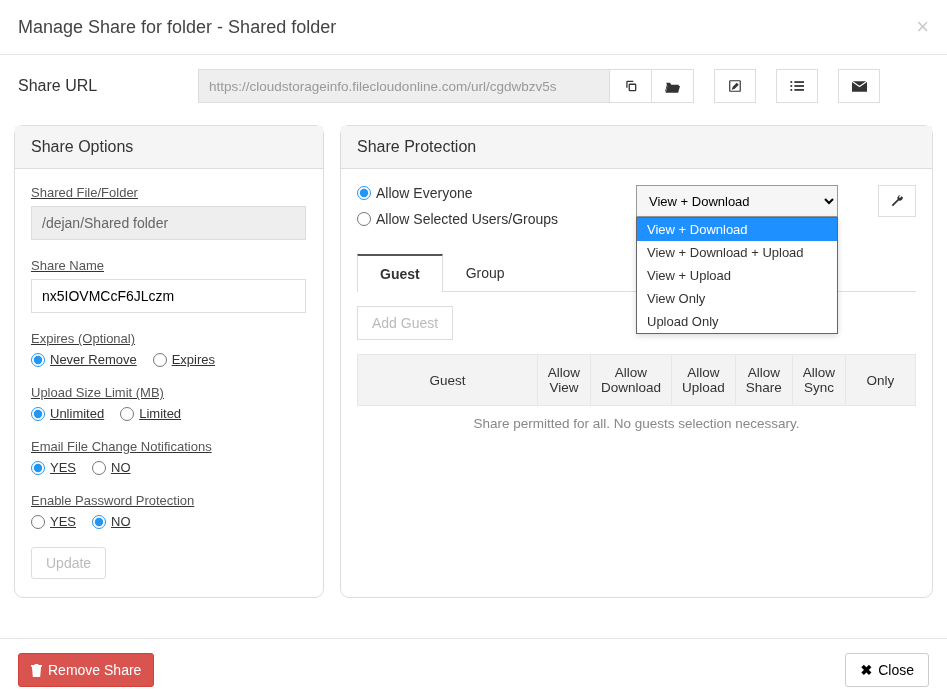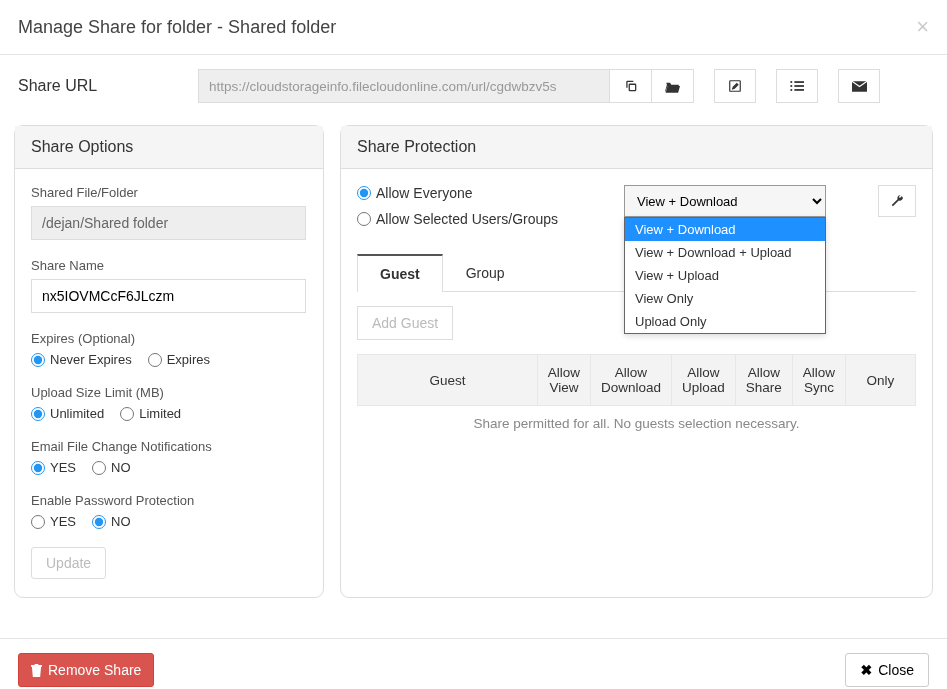--- a/index.html
+++ b/index.html
@@ -19,7 +19,7 @@
   .panel-body { padding: 16px; }
   .panel-left { width: 310px; }
   .panel-right { flex: 1; }
-  .form-group { margin-bottom: 18px; }
+  .form-group { margin-bottom: 18px; text-decoration: underline; }
   .label-sm { font-size: 13px; color: #555; margin-bottom: 6px; display: block; }
   .text-input { width: 275px; height: 34px; border: 1px solid #ddd; padding: 0 10px; font-size: 14px; }
   .text-input[readonly] { background: #eee; color: #666; }

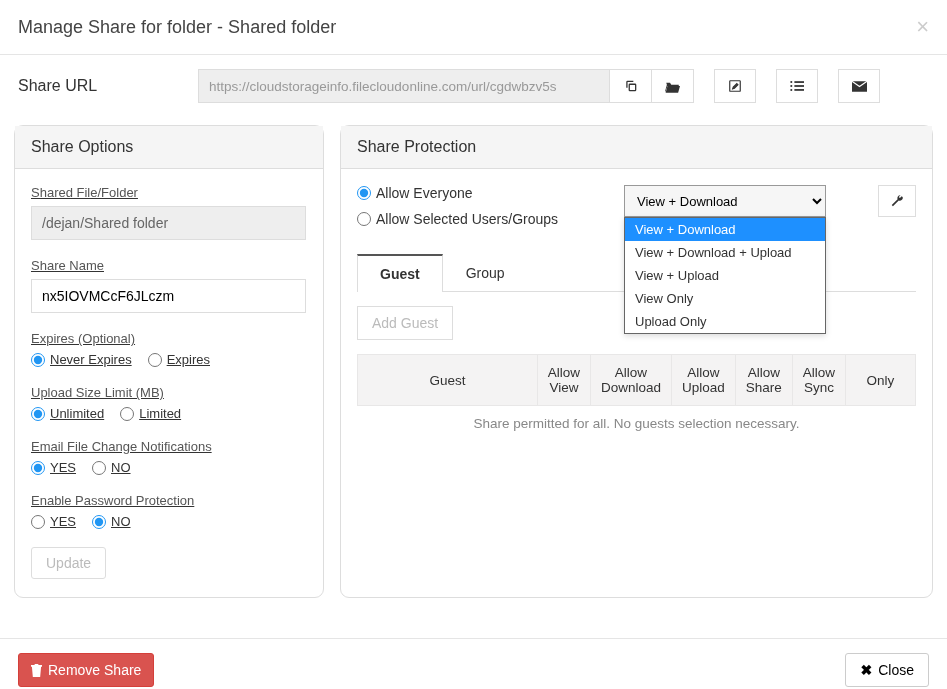--- a/index.html
+++ b/index.html
@@ -28,7 +28,7 @@
   input[type=radio] { accent-color: #2196F3; width: 14px; height: 14px; }
   .btn { padding: 7px 14px; border: 1px solid #ccc; background: #fff; font-size: 14px; border-radius: 3px; cursor: pointer; text-align: center; }
   .btn-muted { color: #bbb; border-color: #ddd; }
-  .perm-top { display: flex; gap: 12px; align-items: flex-start; margin-bottom: 16px; }
+  .perm-top { display: flex; gap: 0; align-items: flex-start; margin-bottom: 16px; }
   .perm-radios { flex: 1; }
   .perm-radio-row { display: flex; align-items: center; gap: 8px; font-size: 14px; margin-bottom: 10px; }
   .select-wrap { position: relative; width: 232px; }

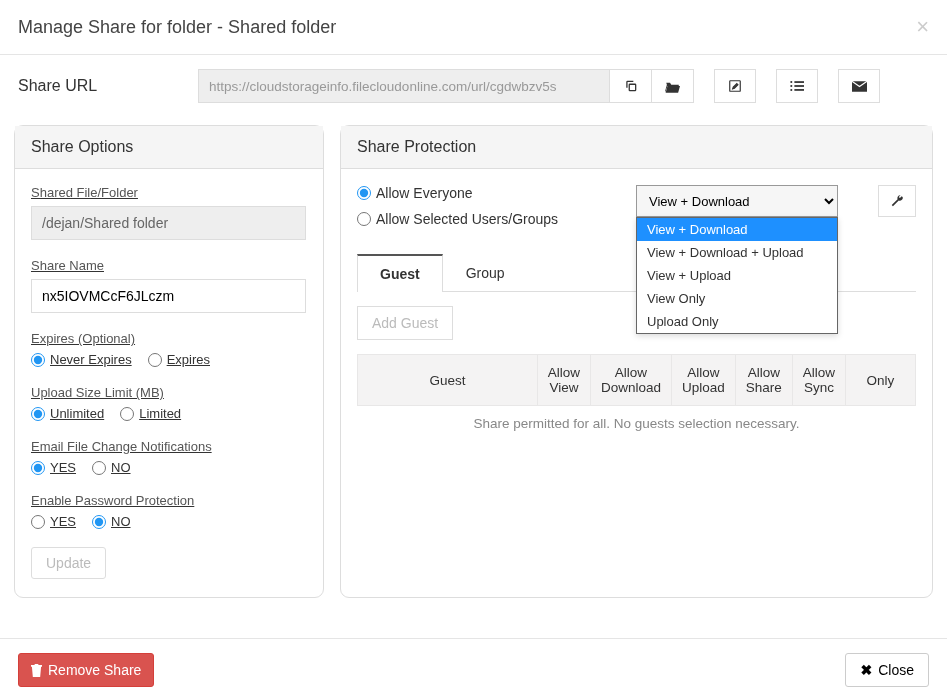--- a/index.html
+++ b/index.html
@@ -115,7 +115,7 @@
           <div class="radio-row">
             <label class="radio-inline">
                 <input type="radio" name="exp" checked="" style="">
-                <span>Never Expires</span>
+                <span>Never Remove</span>
               </label>
             <label class="radio-inline">
                 <input type="radio" name="exp" style="">

